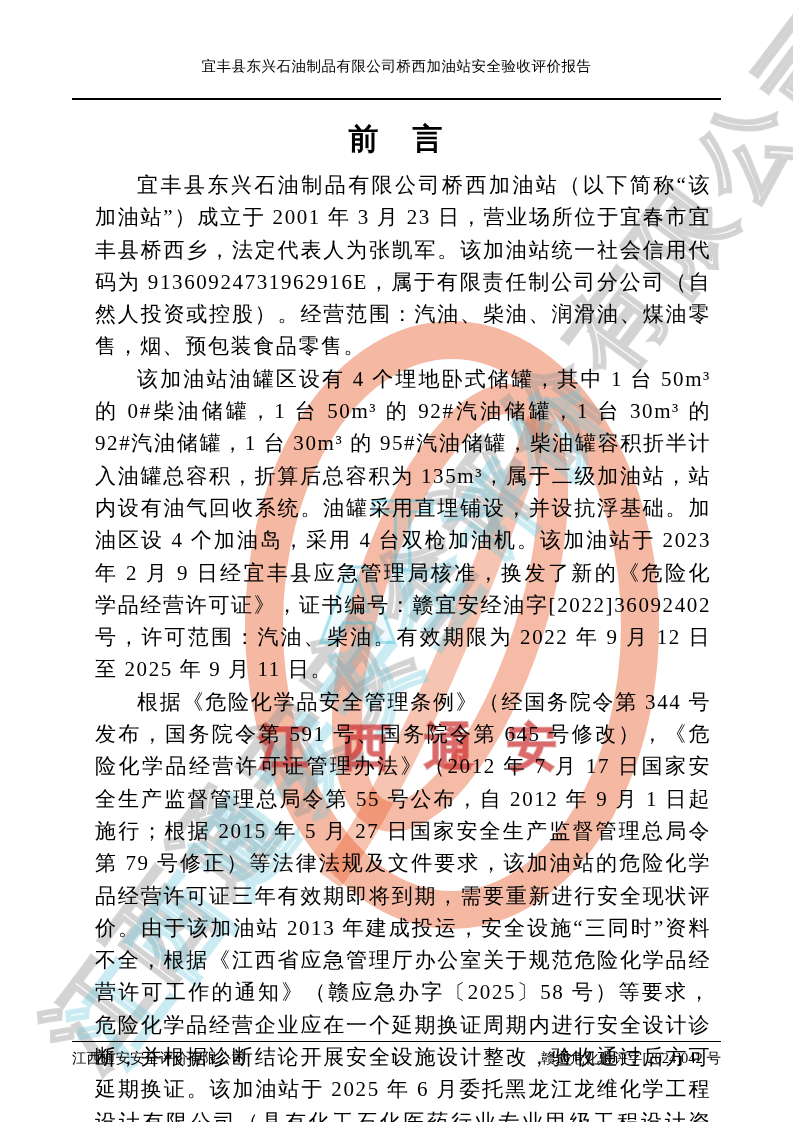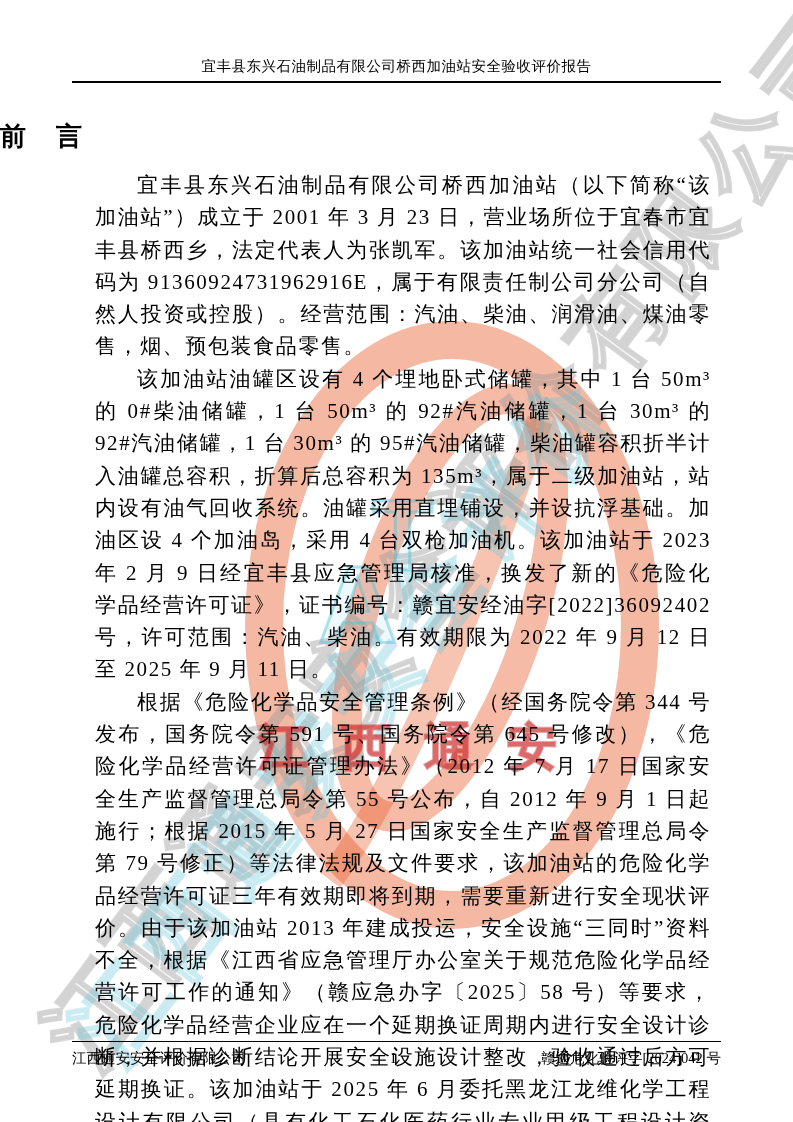--- a/index.html
+++ b/index.html
@@ -77,7 +77,7 @@
     text-align: center;
     font-size: 14.5px;
     letter-spacing: 0.5px;
-    padding-bottom: 5px;
+    padding-bottom: 22px;
     border-bottom: 2px solid #000;
   }
   .doc-title {

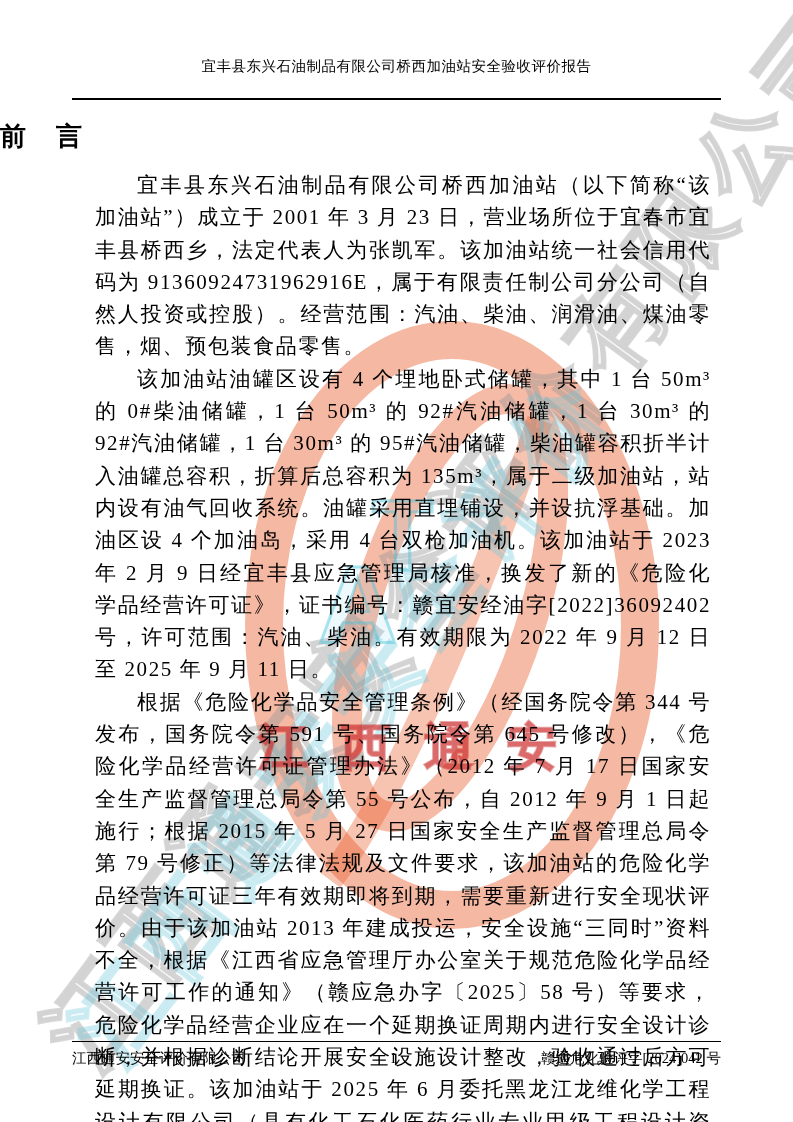--- a/index.html
+++ b/index.html
@@ -83,8 +83,8 @@
   .doc-title {
     position: absolute;
     top: 119px; left: 0; width: 100%;
-    text-align: left;
-    font-size: 26px;
+    text-align: center;
+    font-size: 30px;
     font-weight: bold;
     letter-spacing: 2px;
   }

